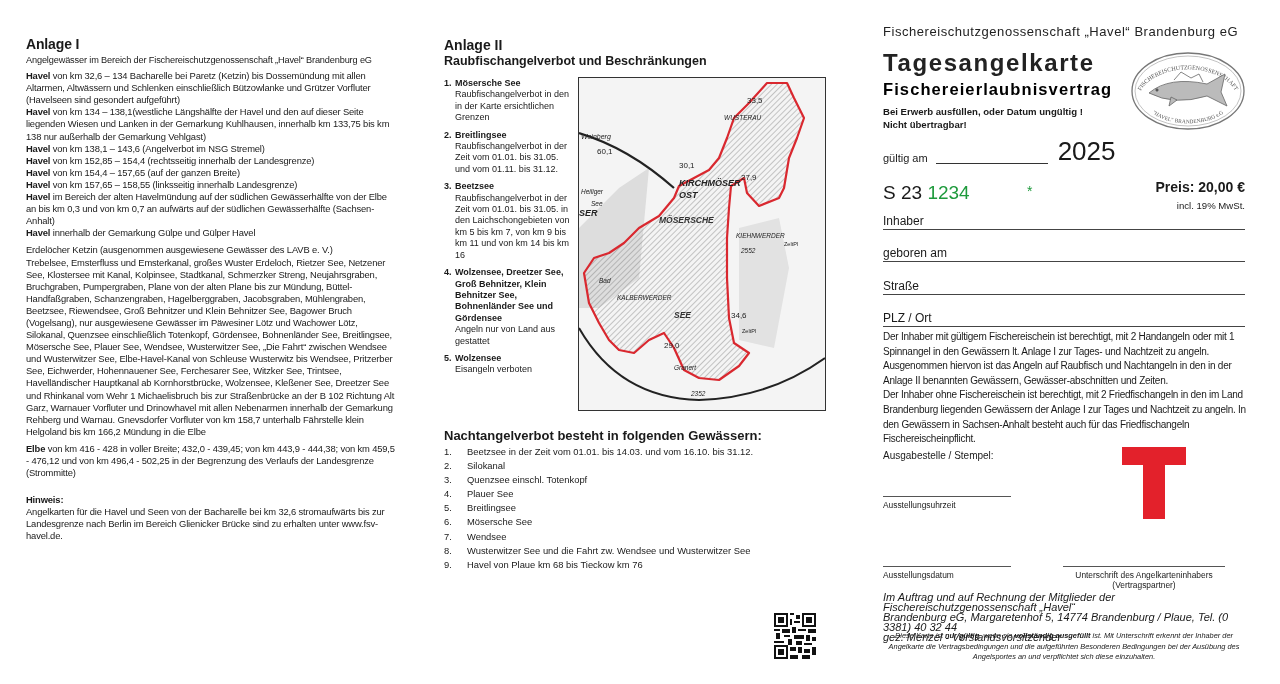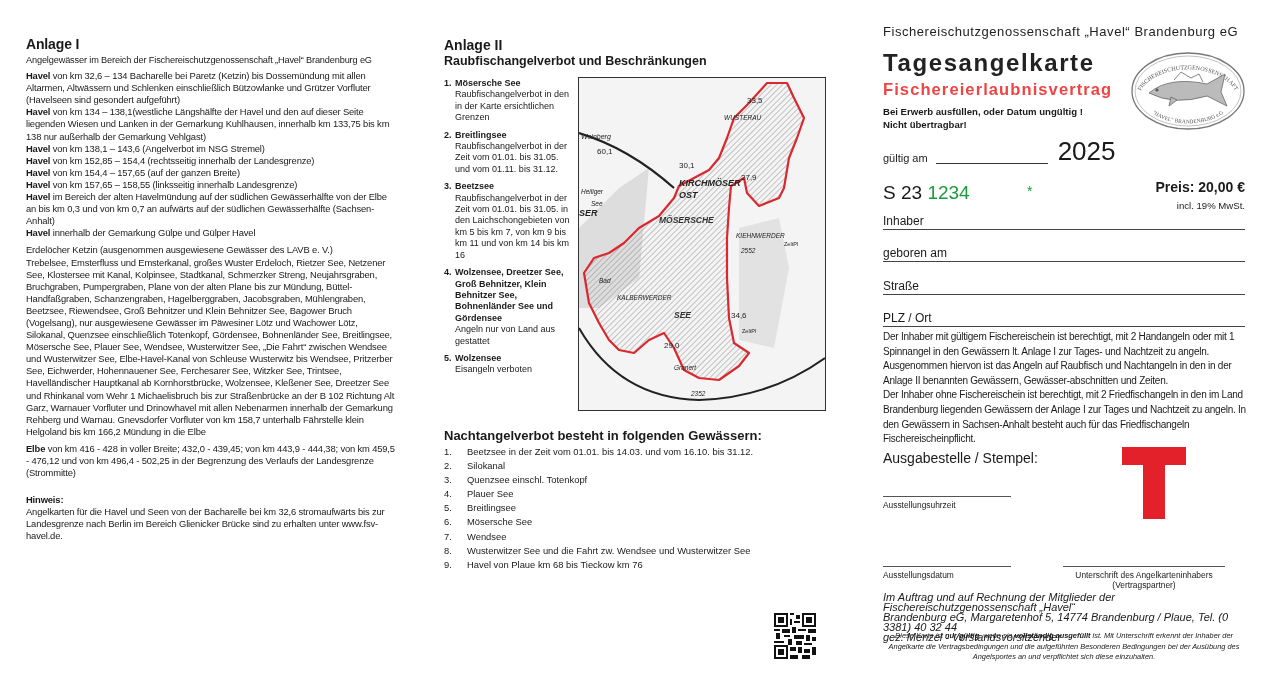--- a/index.html
+++ b/index.html
@@ -31,7 +31,7 @@
   
   #org { left:883px; top:24px; font-size:13px; letter-spacing:0.55px; color:#222; }
   #title { left:883px; top:49px; font-size:24px; font-weight:bold; letter-spacing:1.6px; color:#222; }
-  #subtitle { left:883px; top:80px; font-size:16.5px; font-weight:bold; letter-spacing:1.1px; color:#ef4444; }
+  #subtitle { left:883px; top:80px; font-size:16.5px; font-weight:bold; letter-spacing:1.1px; color:#000000; }
   #warn { left:883px; top:106px; font-size:9.6px; font-weight:bold; line-height:12.5px; }
   #valid { left:883px; top:138px; font-size:11px; display:flex; align-items:flex-end; }
   #valid .line { width:112px; border-bottom:1px solid #333; margin:0 10px 0 8px; height:14px; }

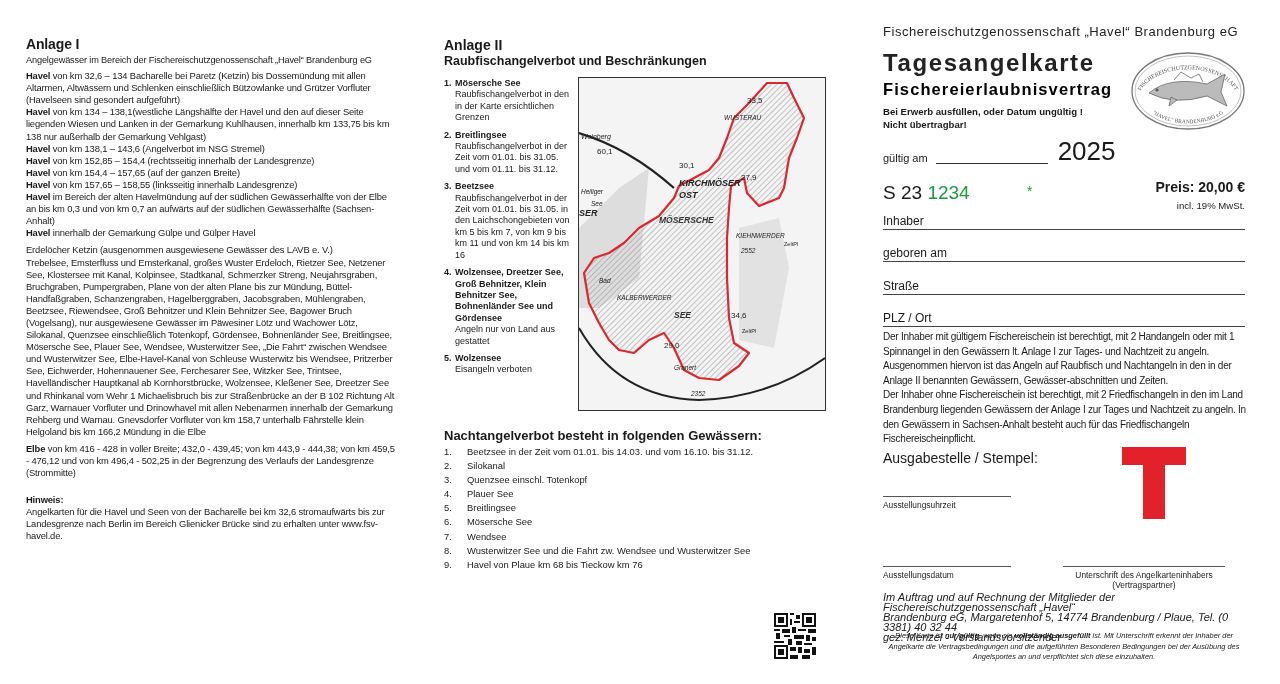--- a/index.html
+++ b/index.html
@@ -44,7 +44,7 @@
   .fld { left:883px; width:362px; border-bottom:1.4px solid #444; font-size:12px; height:15px; }
   #terms { left:883px; top:330px; width:365px; font-size:10px; line-height:14.6px; letter-spacing:-0.25px; }
   #terms p { margin:0; }
-  #stamp { left:883px; top:450px; font-size:14px; }
+  #stamp { left:883px; top:450px; font-size:10px; }
   .sigline { border-top:1px solid #555; }
   #t-logo { left:1122px; top:447px; width:64px; height:72px; }
   #footer1 { left:883px; top:592px; width:362px; text-align:left; font-size:11px; line-height:10px;font-style:italic; }

